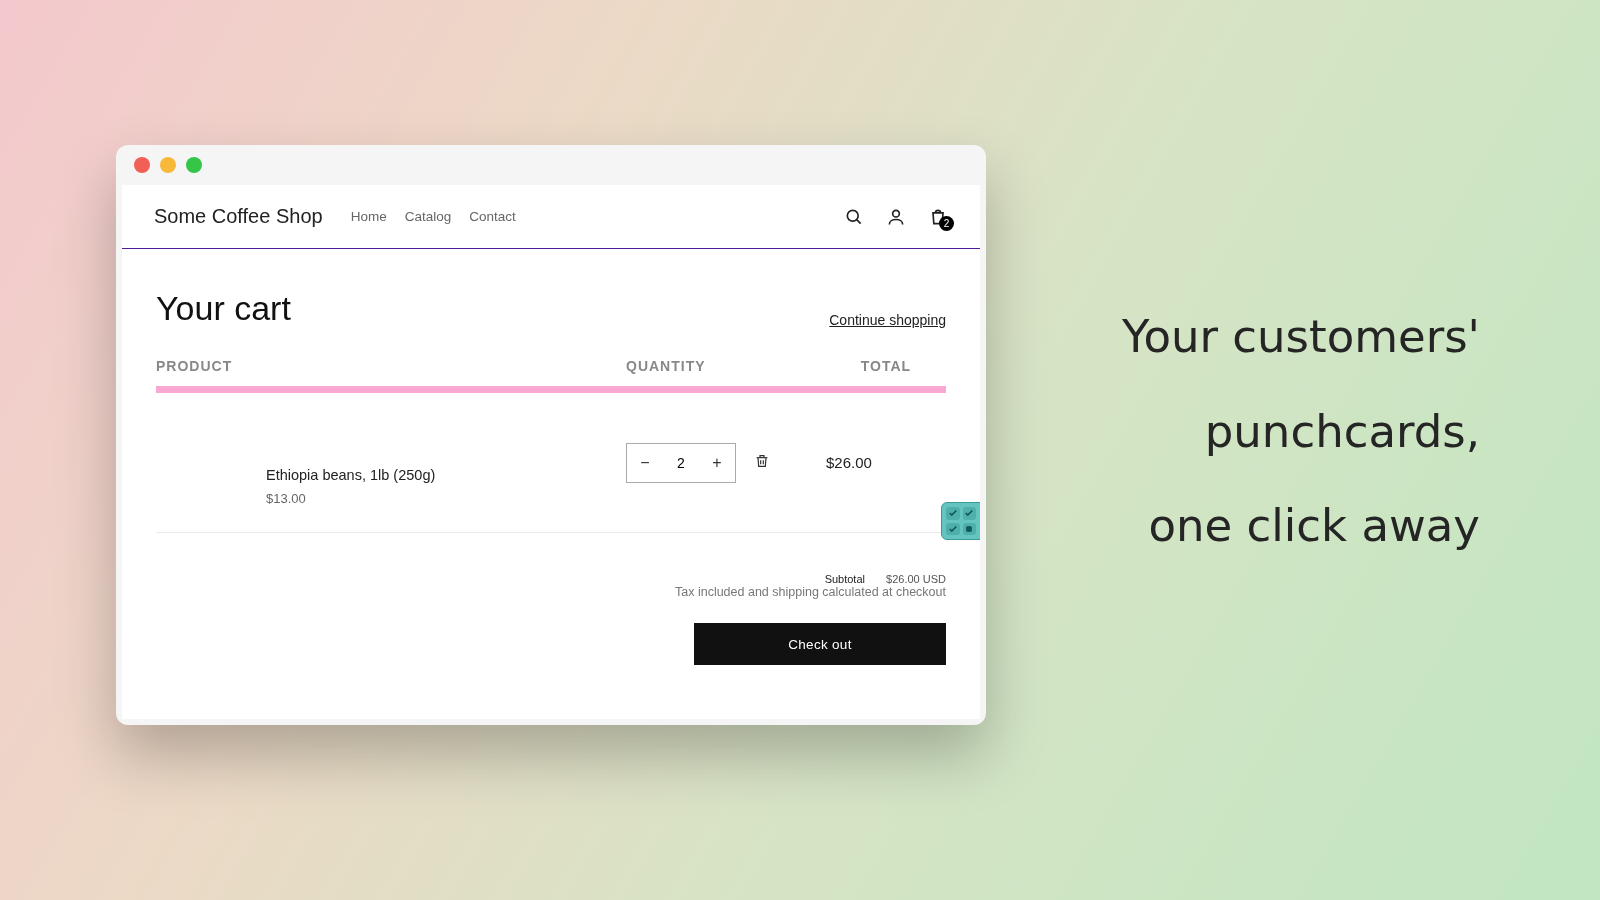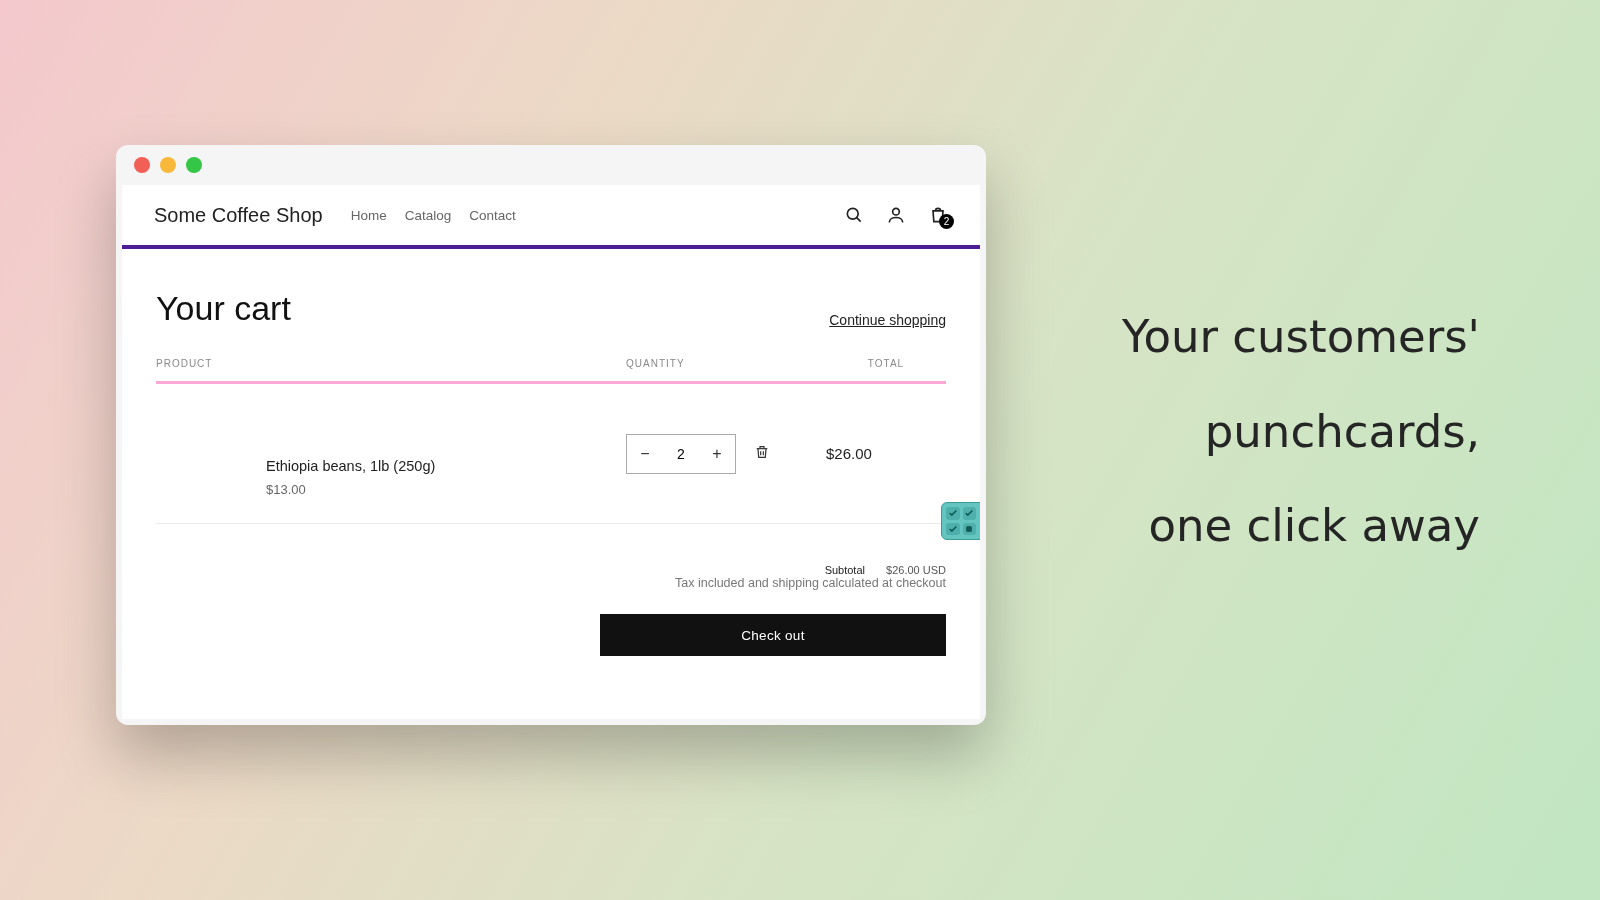--- a/index.html
+++ b/index.html
@@ -50,7 +50,7 @@
   align-items:center;
   height:64px;
   padding: 0 32px;
-  border-bottom:4px solid #4c1d95;
+  border-bottom:1px solid #4c1d95;
 }
 .brand { font-size:20px; color:#222; font-weight:400; margin-right:28px; }
 .nav { display:flex; gap:18px; font-size:13.5px; color:#666; }

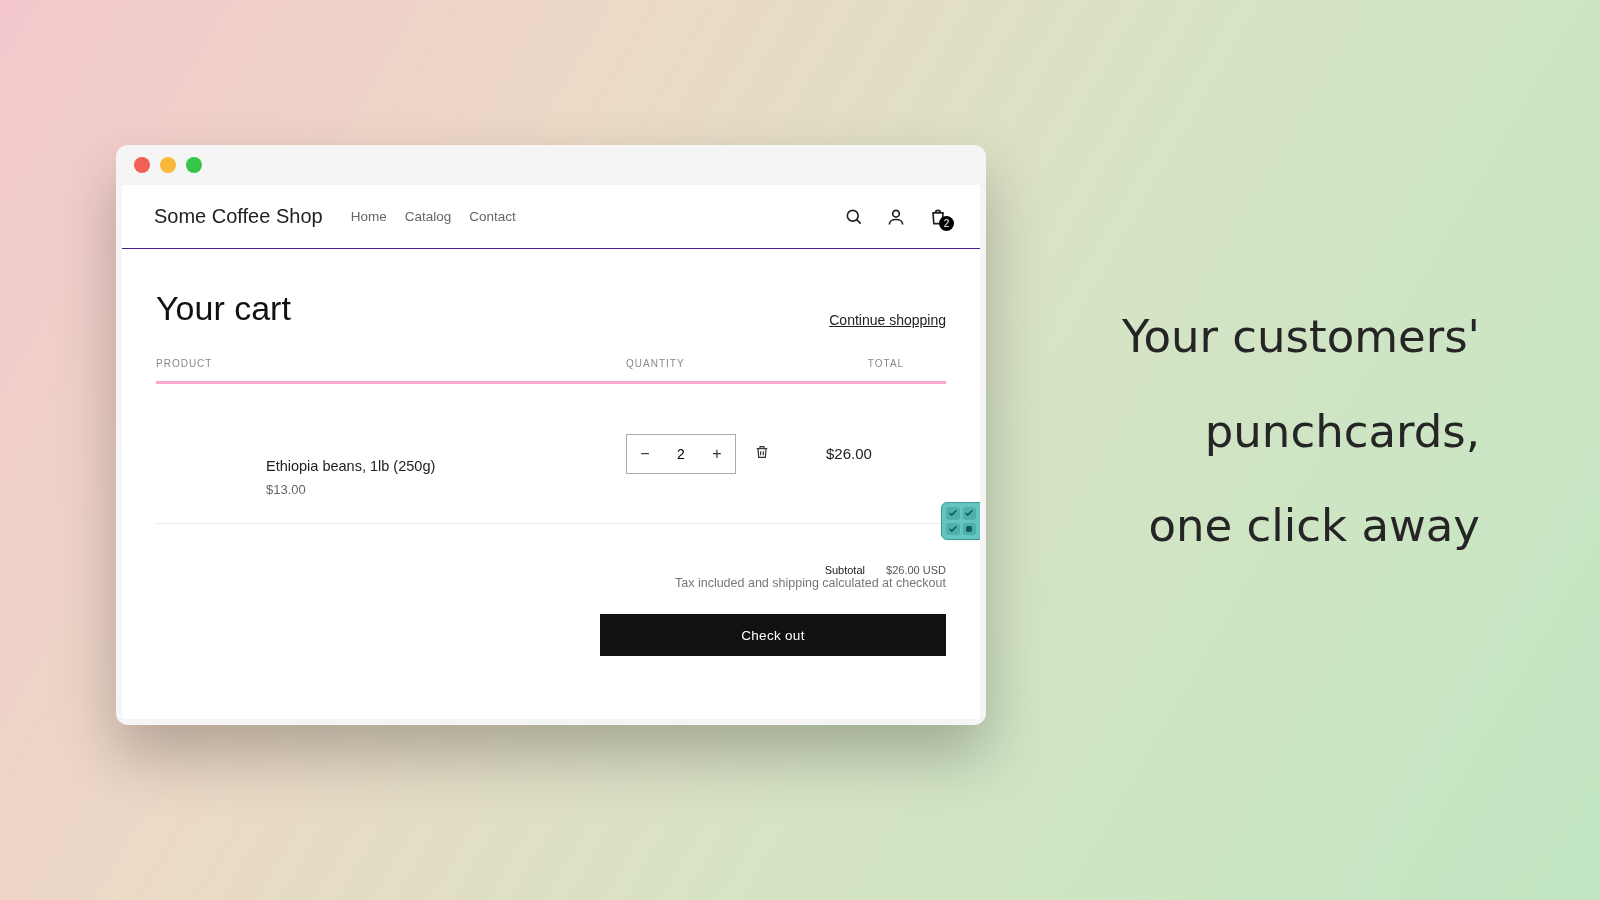--- a/index.html
+++ b/index.html
@@ -71,7 +71,7 @@
 .cart-title { font-size:34px; color:#111; font-weight:400; }
 .continue { font-size:14px; color:#222; text-decoration:underline; cursor:pointer; }
 
-.table-head { display:flex; font-size:10px; letter-spacing:1px; color:#888; border-bottom:3px solid #f9a8d4; padding-bottom:12px; }
+.table-head { display:flex; font-size:14px; letter-spacing:1px; color:#888; border-bottom:7px solid #f9a8d4; padding-bottom:12px;font-weight:bold; }
 .col-product { flex:1; }
 .col-qty { width:200px; }
 .col-total { width:120px; text-align:center; }

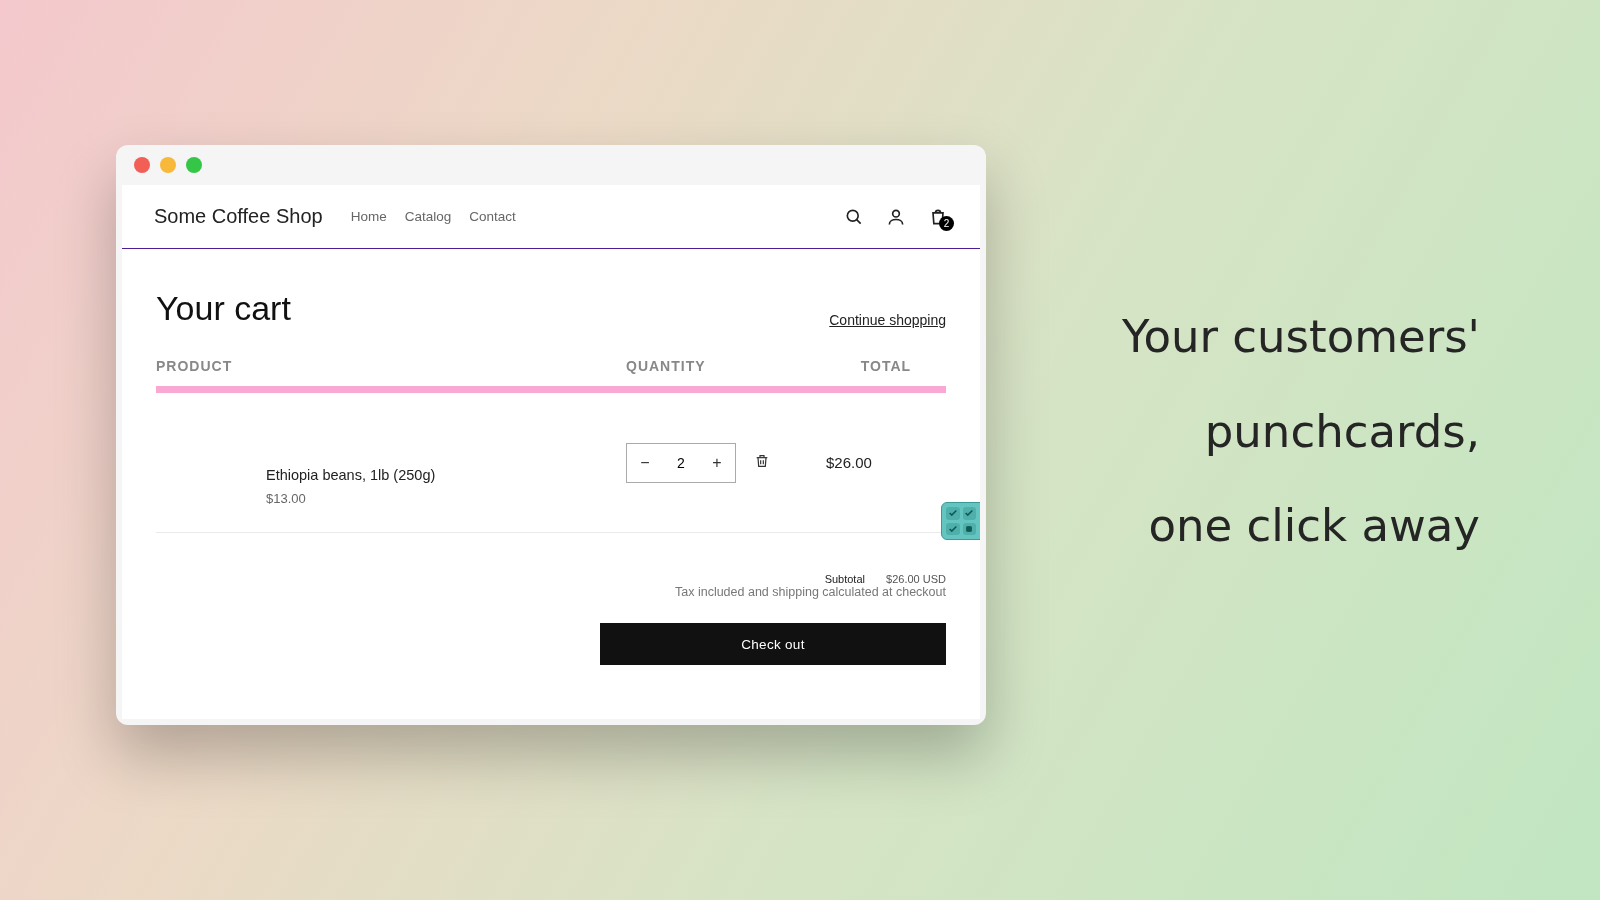--- a/index.html
+++ b/index.html
@@ -95,7 +95,7 @@
 .subrow .val { color:#555; }
 .note { font-size:12.5px; color:#777; margin-bottom:24px; }
 .checkout {
-  display:inline-block; width:346px; height:42px;
+  display:inline-block; width:252px; height:42px;
   background:#111; color:#fff; font-size:13.5px;
   border:none; cursor:pointer; letter-spacing:.3px;
 }

